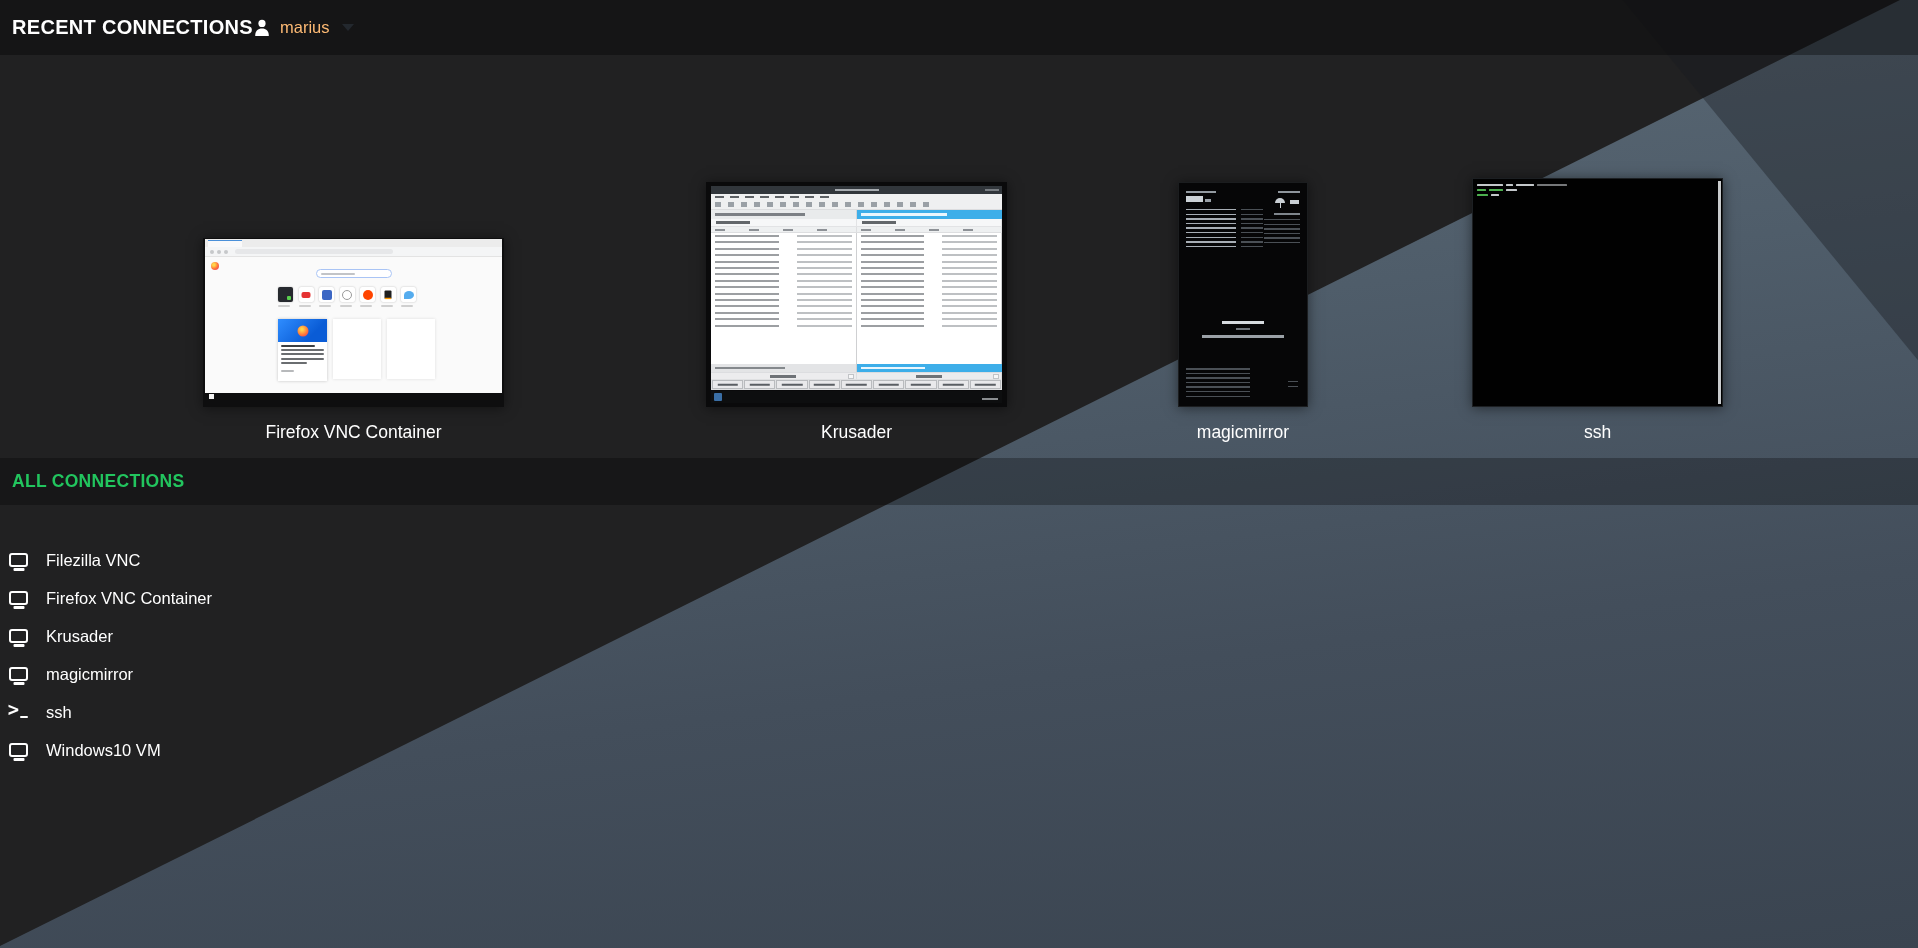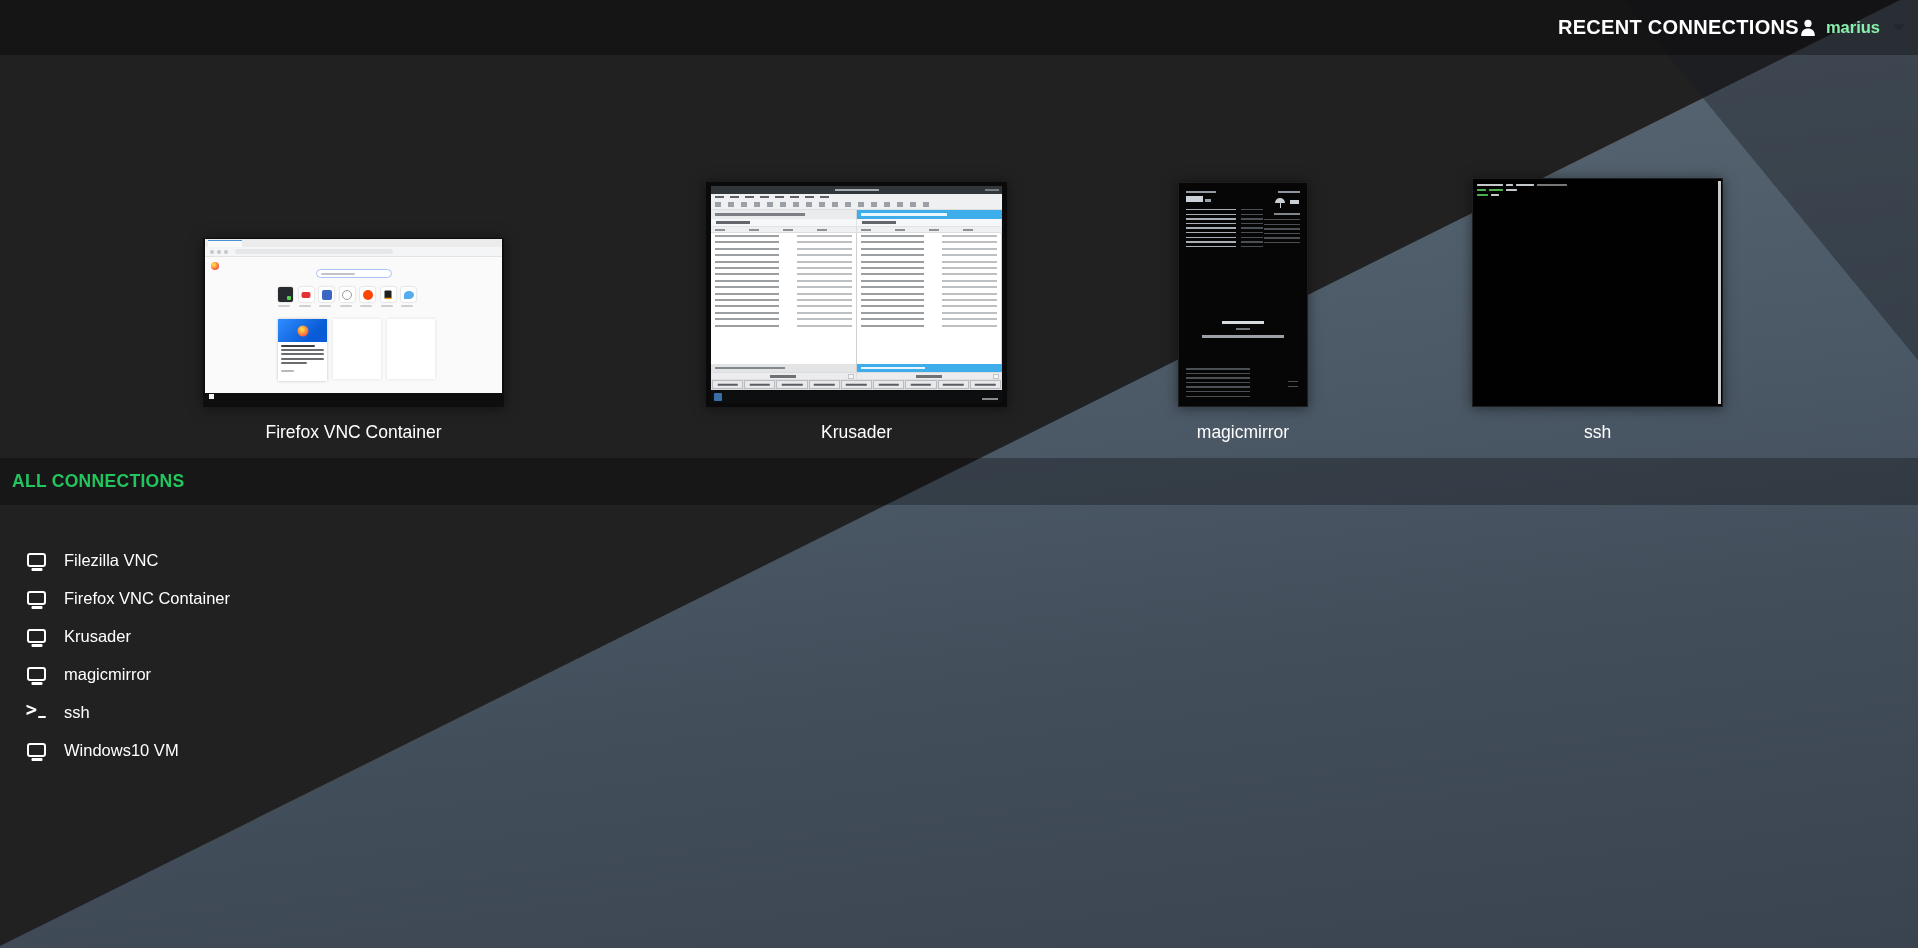--- a/index.html
+++ b/index.html
@@ -16,7 +16,7 @@
 
   
   .topbar{position:absolute;left:0;top:0;width:100%;height:55px;background:rgba(0,0,0,.34);
-    display:flex;align-items:center;justify-content:flex-end;z-index:5}
+    display:flex;align-items:center;justify-content:flex-start;z-index:5}
   .topbar h1{color:#fff;font-size:20px;font-weight:700;letter-spacing:.3px;margin-left:12px}
   .user{display:flex;align-items:center;gap:9px;margin-right:13px;cursor:pointer}
   .user svg{display:block}

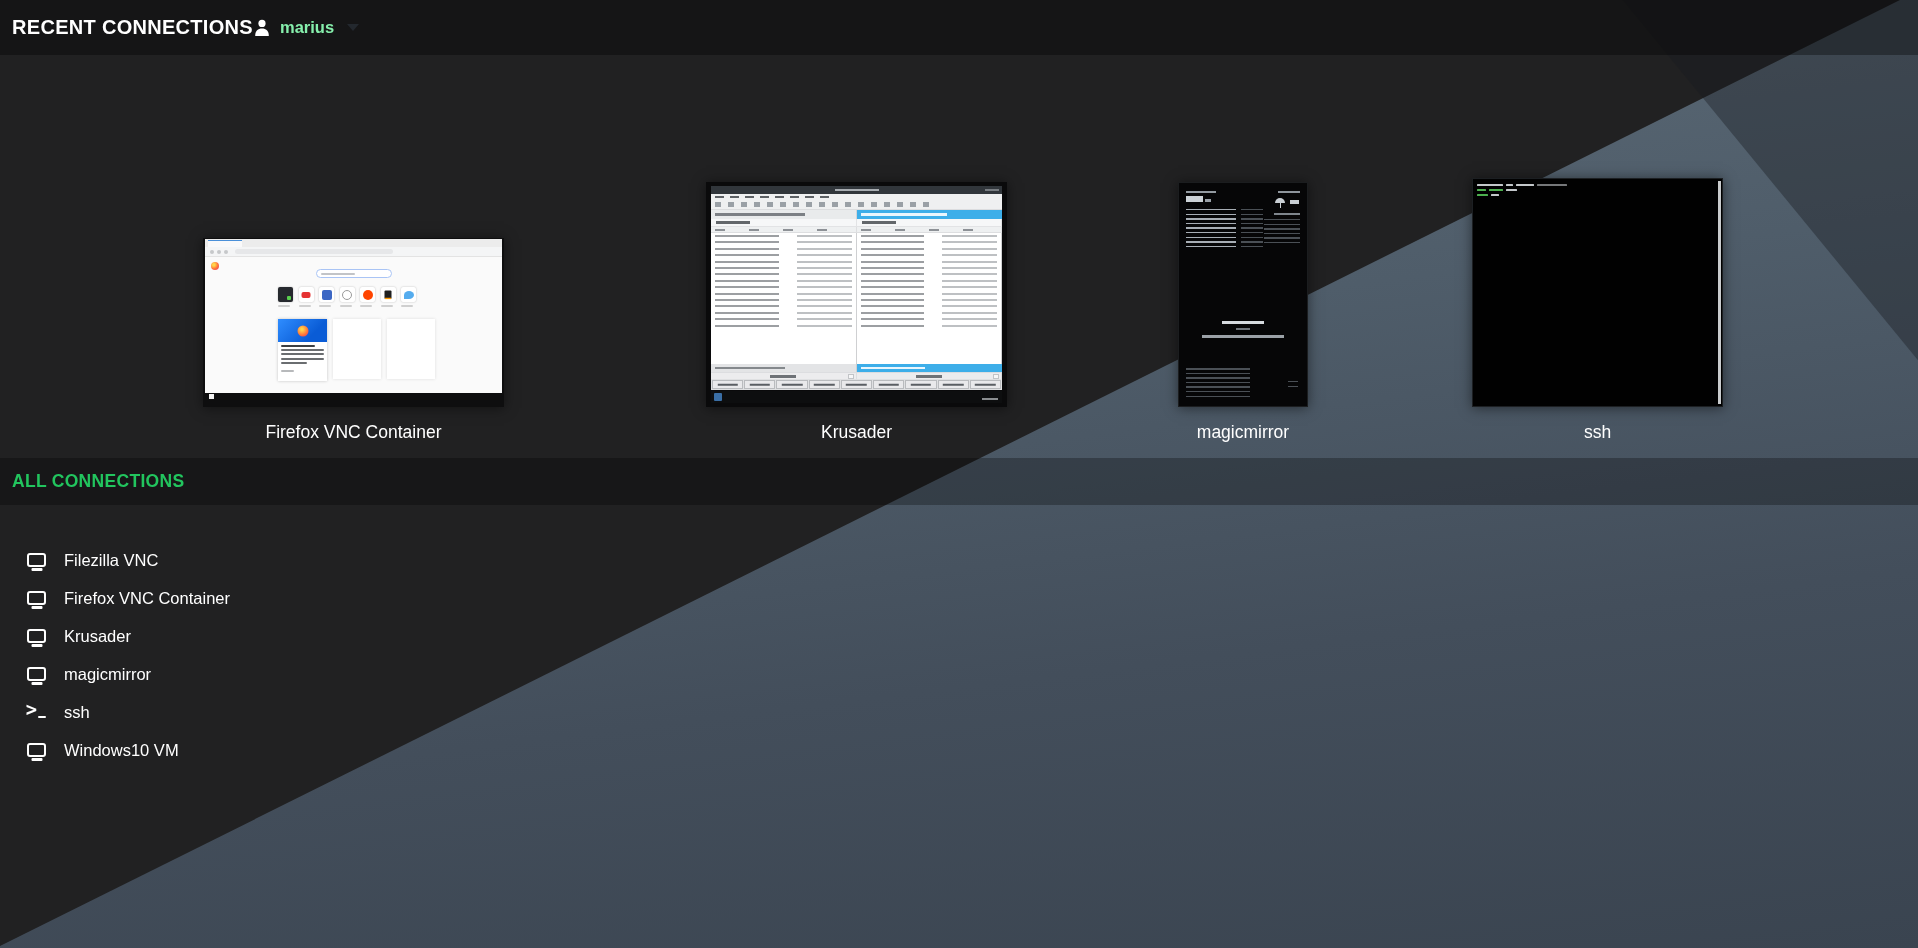--- a/index.html
+++ b/index.html
@@ -20,7 +20,7 @@
   .topbar h1{color:#fff;font-size:20px;font-weight:700;letter-spacing:.3px;margin-left:12px}
   .user{display:flex;align-items:center;gap:9px;margin-right:13px;cursor:pointer}
   .user svg{display:block}
-  .user .uname{color:#86efac;font-size:16.5px;font-weight:700}
+  .user .uname{color:#fdba74;font-size:16.5px;font-weight:400}
   .caret{width:0;height:0;border-left:6px solid transparent;border-right:6px solid transparent;
     border-top:7px solid #23282e;margin-left:4px}
 

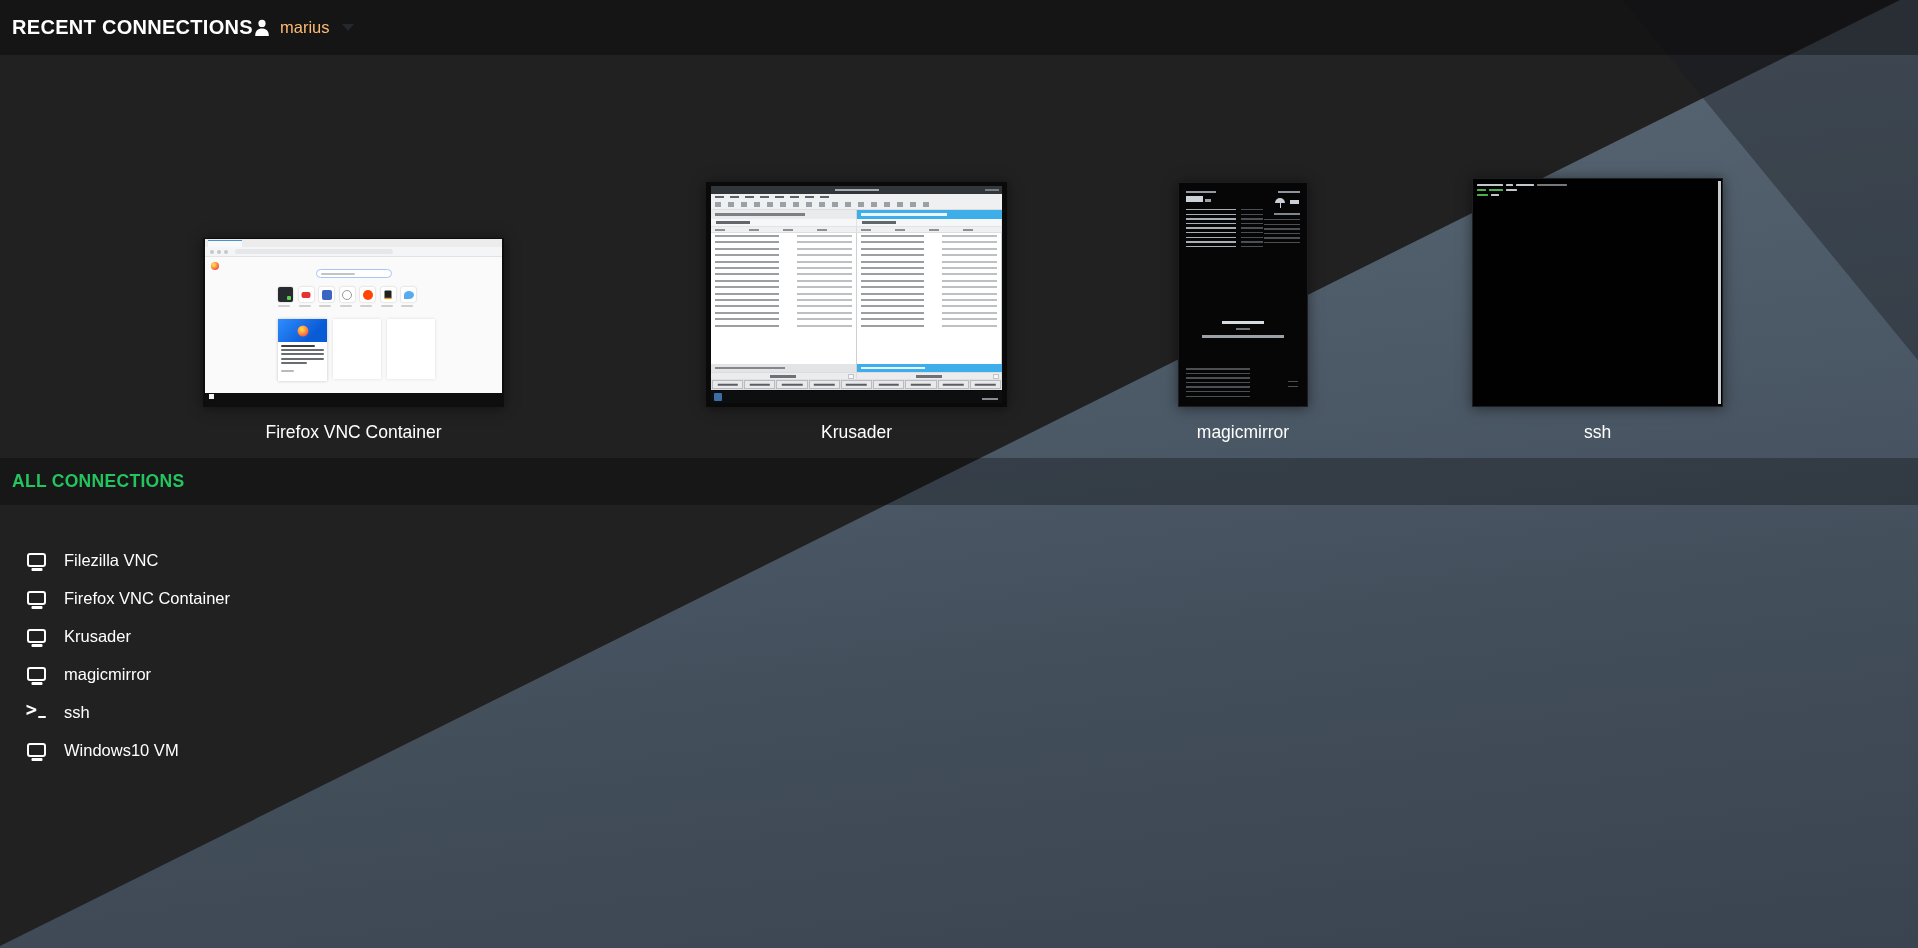--- a/index.html
+++ b/index.html
@@ -162,7 +162,7 @@
   .filter .mag{position:absolute;left:9px;top:8px}
 
   .conn-list{position:absolute;left:0;top:541px;width:620px}
-  .conn{display:flex;align-items:center;height:38px;padding-left:27px;text-decoration:none;cursor:pointer}
+  .conn{display:flex;align-items:center;height:38px;padding-left:9px;text-decoration:none;cursor:pointer}
   .cicon{flex:0 0 24px;display:flex;justify-content:flex-start}
   .clabel{color:#fff;font-size:16.5px;margin-left:13px}
   .mon{width:19px;height:14px;border:2.5px solid #fff;border-radius:3px;position:relative}

